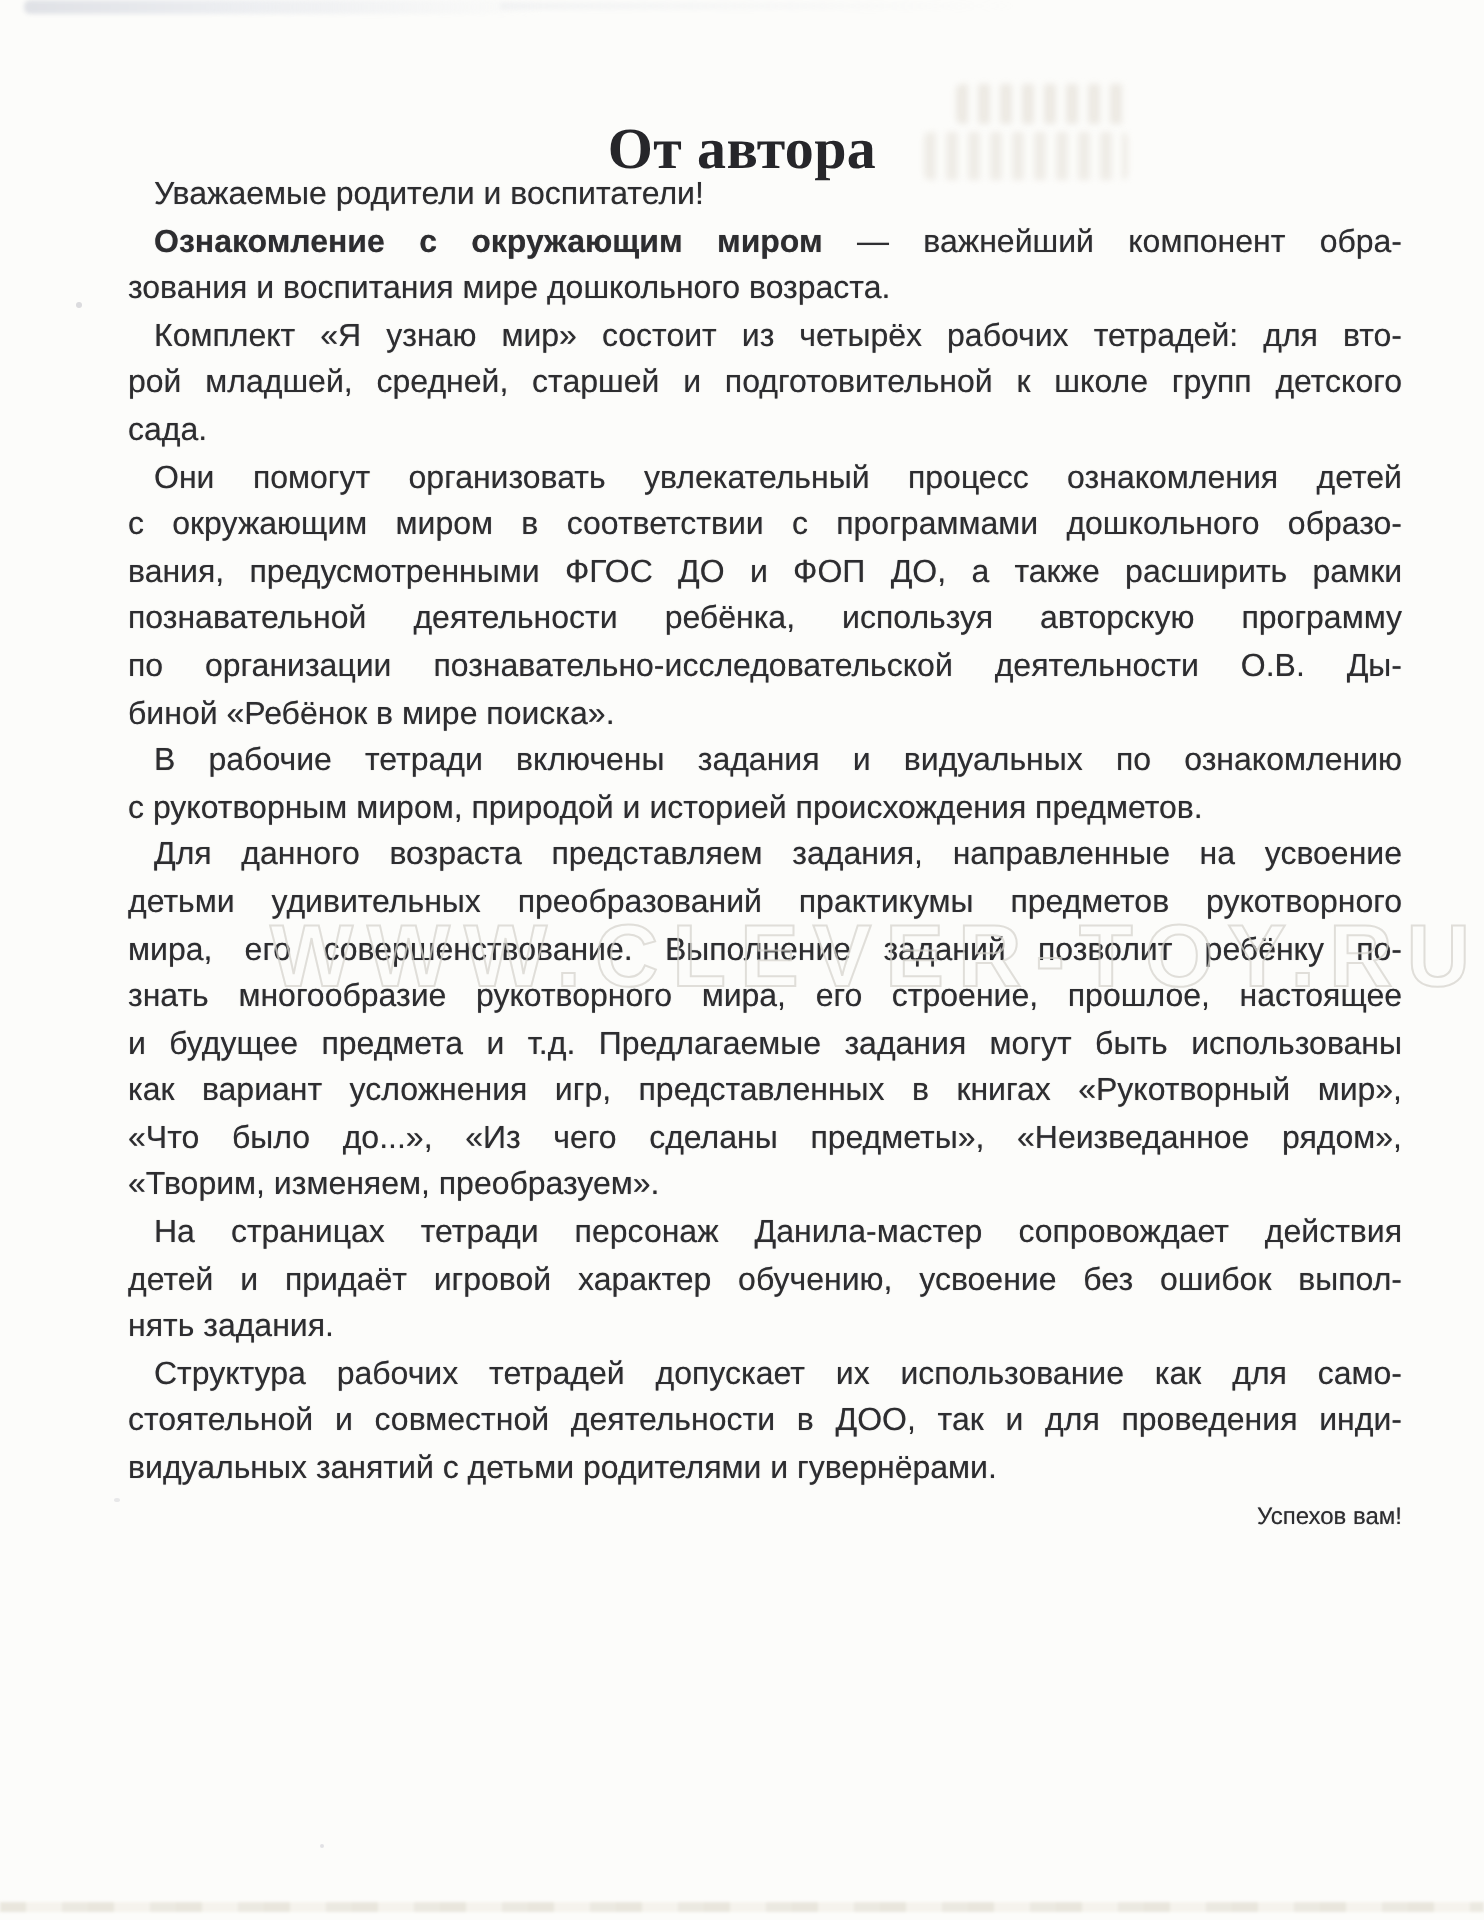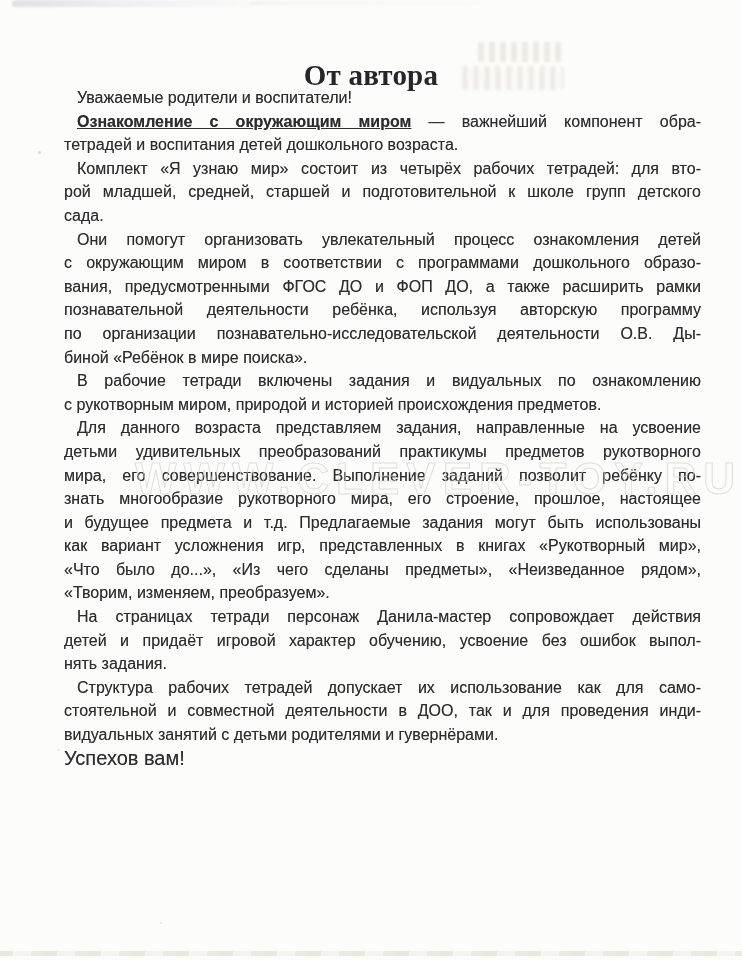--- a/index.html
+++ b/index.html
@@ -31,7 +31,7 @@
   }
   .line.last{text-align-last:left;}
   .line.first{text-indent:13px;}
-  .line .b{font-weight:bold;text-decoration:underline;}
+  .line .b{font-weight:bold;}
   .closing-line{
     height:23.6px;line-height:23.6px;
     font-size:20px;color:var(--text-color);

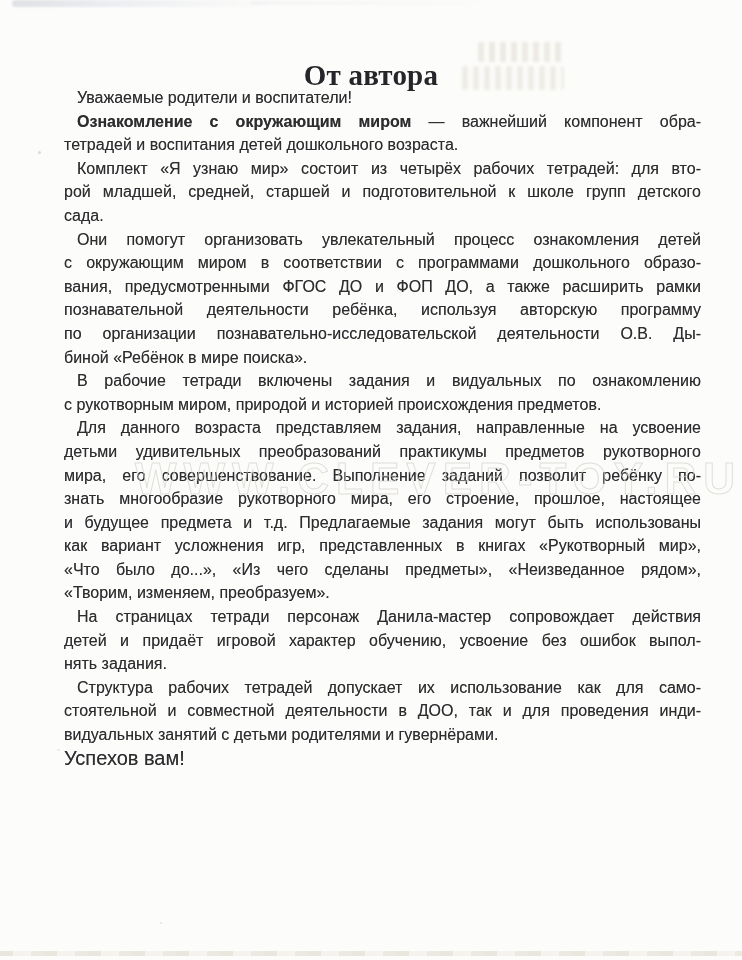--- a/index.html
+++ b/index.html
@@ -87,7 +87,7 @@
 
   <div class="line first last">Уважаемые родители и воспитатели!</div>
       <div class="line first"><span class="b">Ознакомление с окружающим миром</span><span> — важнейший компонент обра-</span></div>
-      <div class="line last">тетрадей и воспитания детей дошкольного возраста.</div>
+      <div class="line last">зования и воспитания мире дошкольного возраста.</div>
       <div class="line first">Комплект «Я узнаю мир» состоит из четырёх рабочих тетрадей: для вто-</div>
       <div class="line">рой младшей, средней, старшей и подготовительной к школе групп детского</div>
       <div class="line last">сада.</div>

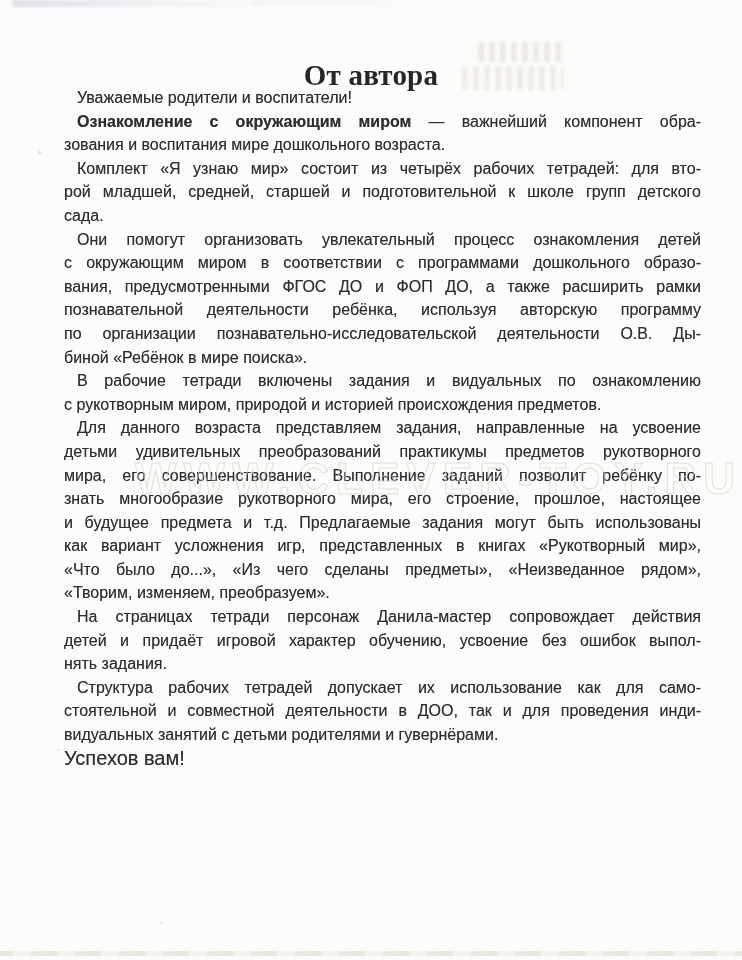--- a/index.html
+++ b/index.html
@@ -33,8 +33,8 @@
   .line.first{text-indent:13px;}
   .line .b{font-weight:bold;}
   .closing-line{
-    height:23.6px;line-height:23.6px;
-    font-size:20px;color:var(--text-color);
+    height:23.6px;line-height:23.6px;text-align:right;
+    font-size:12px;color:var(--text-color);
     text-shadow:0 0 0.4px rgba(45,45,48,0.55);
   }
   .watermark{

